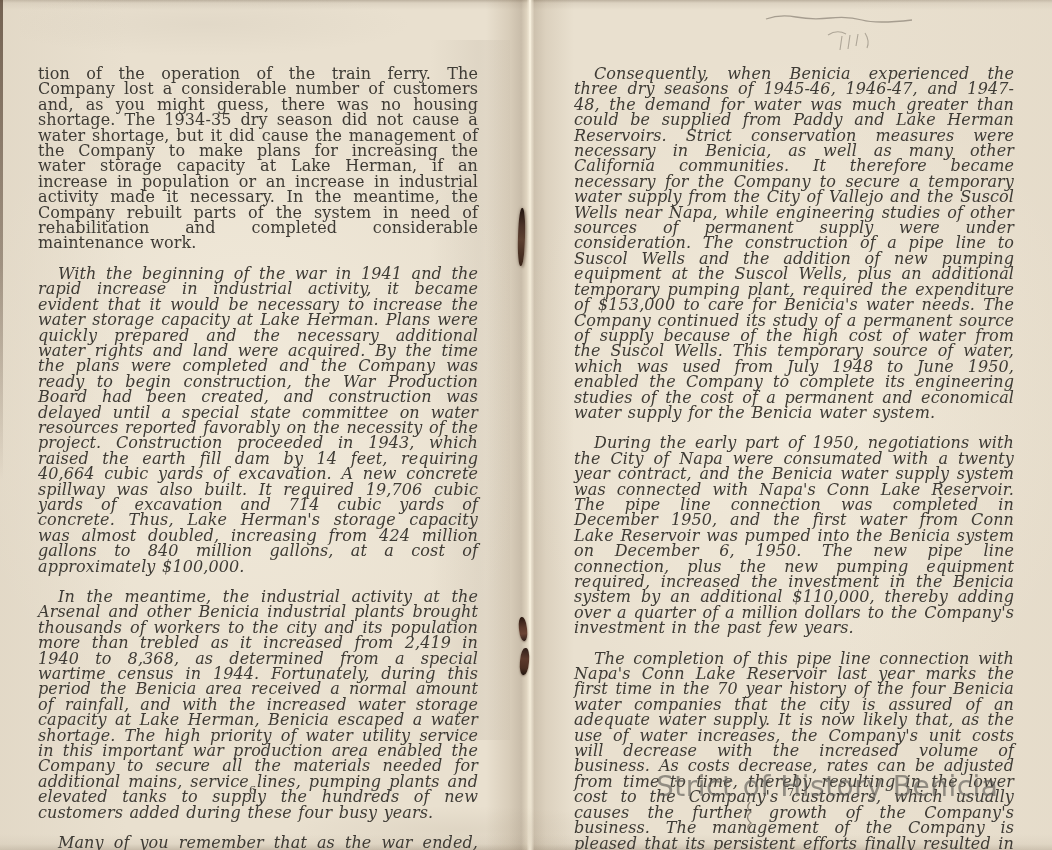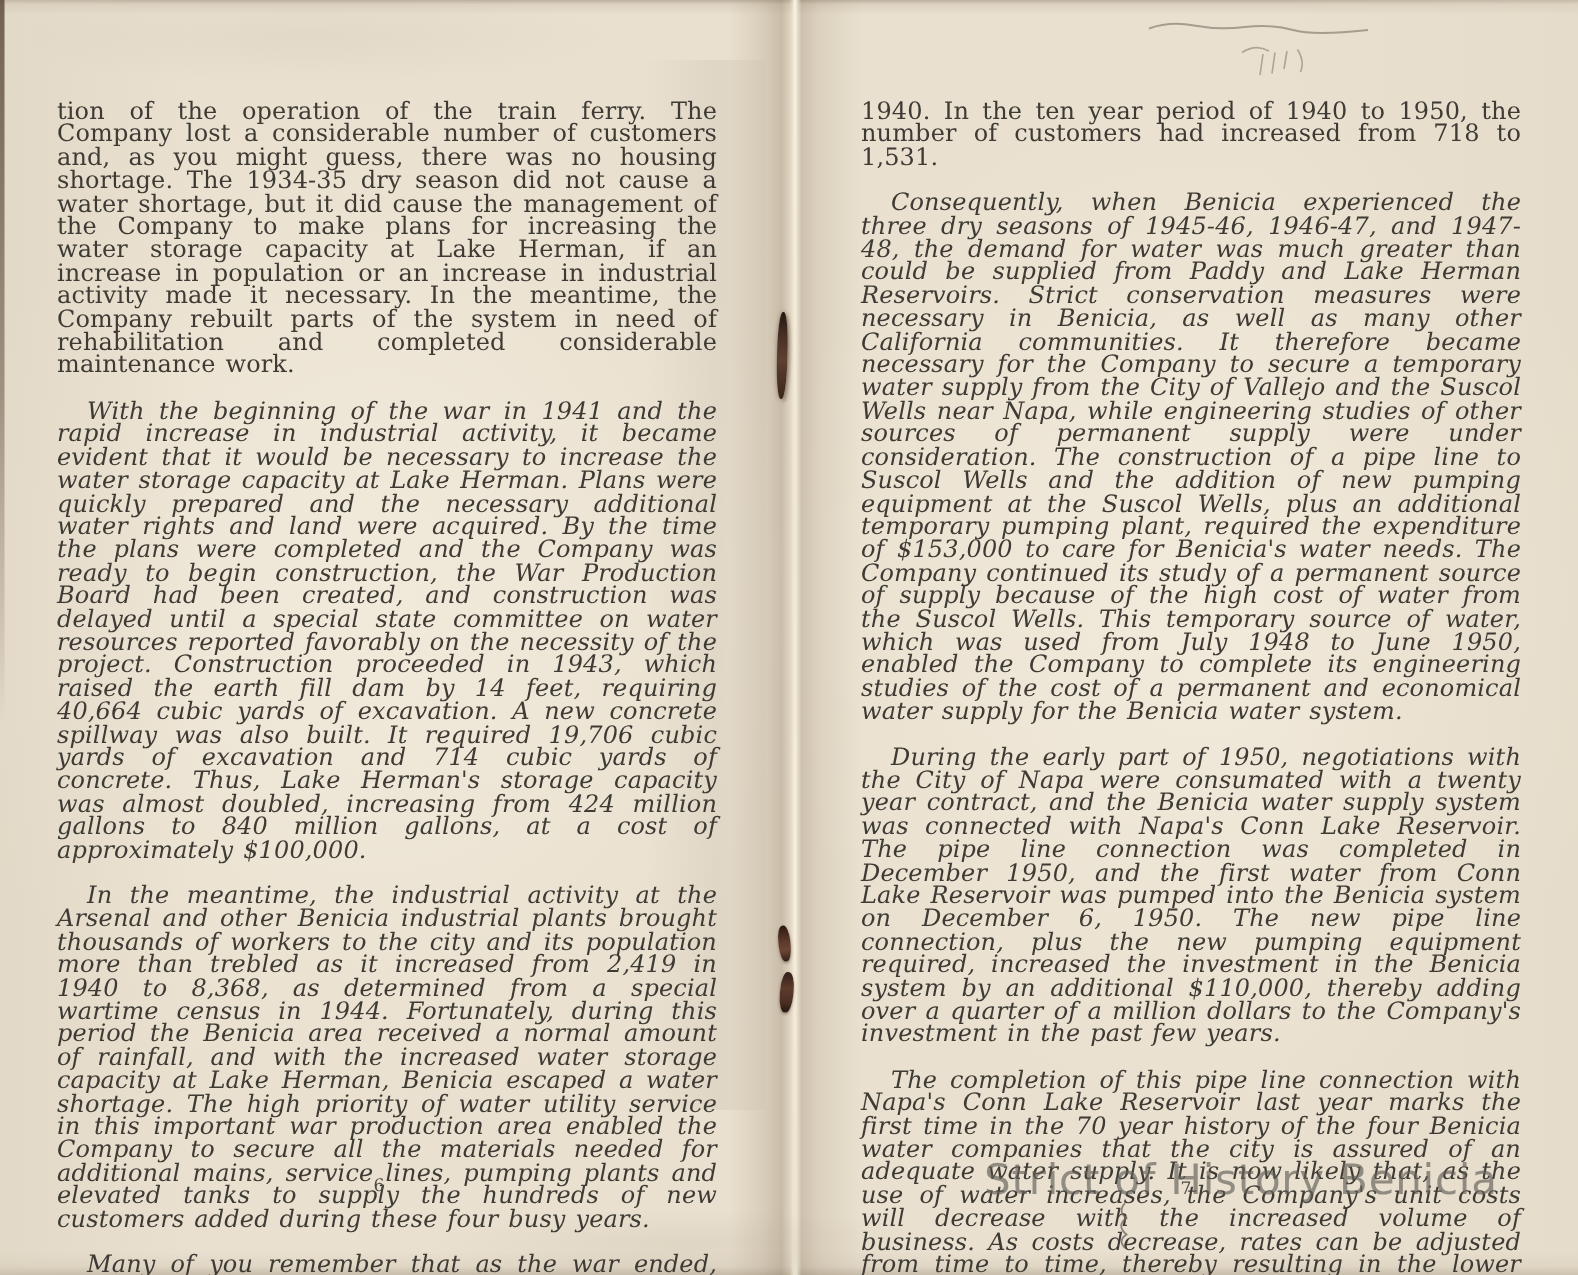--- a/index.html
+++ b/index.html
@@ -145,7 +145,6 @@
   <div class="pagenum pagenum-left">6</div>
 
   <div class="text-col col-right">
-    <p class="para">1940. In the ten year period of 1940 to 1950, the number of customers had increased from 718 to 1,531.</p>
     <p class="para indent">Consequently, when Benicia experienced the three dry seasons of 1945-46, 1946-47, and 1947-48, the demand for water was much greater than could be supplied from Paddy and Lake Herman Reservoirs. Strict conservation measures were necessary in Benicia, as well as many other California communities. It therefore became necessary for the Company to secure a temporary water supply from the City of Vallejo and the Suscol Wells near Napa, while engineering studies of other sources of permanent supply were under consideration. The construction of a pipe line to Suscol Wells and the addition of new pumping equipment at the Suscol Wells, plus an additional temporary pumping plant, required the expenditure of $153,000 to care for Benicia's water needs. The Company continued its study of a permanent source of supply because of the high cost of water from the Suscol Wells. This temporary source of water, which was used from July 1948 to June 1950, enabled the Company to complete its engineering studies of the cost of a permanent and economical water supply for the Benicia water system.</p>
     <p class="para indent">During the early part of 1950, negotiations with the City of Napa were consumated with a twenty year contract, and the Benicia water supply system was connected with Napa's Conn Lake Reservoir. The pipe line connection was completed in December 1950, and the first water from Conn Lake Reservoir was pumped into the Benicia system on December 6, 1950. The new pipe line connection, plus the new pumping equipment required, increased the investment in the Benicia system by an additional $110,000, thereby adding over a quarter of a million dollars to the Company's investment in the past few years.</p>
     <p class="para indent">The completion of this pipe line connection with Napa's Conn Lake Reservoir last year marks the first time in the 70 year history of the four Benicia water companies that the city is assured of an adequate water supply. It is now likely that, as the use of water increases, the Company's unit costs will decrease with the increased volume of business. As costs decrease, rates can be adjusted from time to time, thereby resulting in the lower cost to the Company's customers, which usually causes the further growth of the Company's business. The management of the Company is pleased that its persistent efforts finally resulted in obtaining a solution to the water shortage problem that has threatened Benicia for nearly three quarters of a century.</p>

